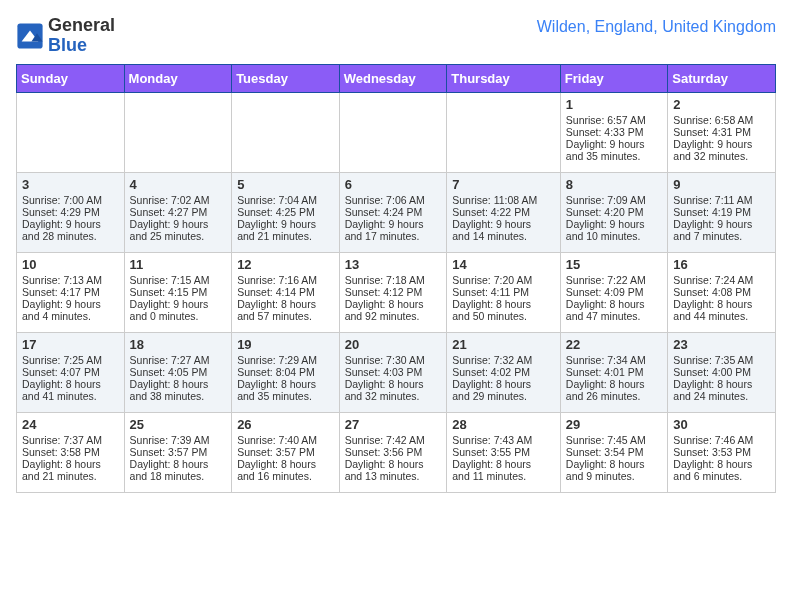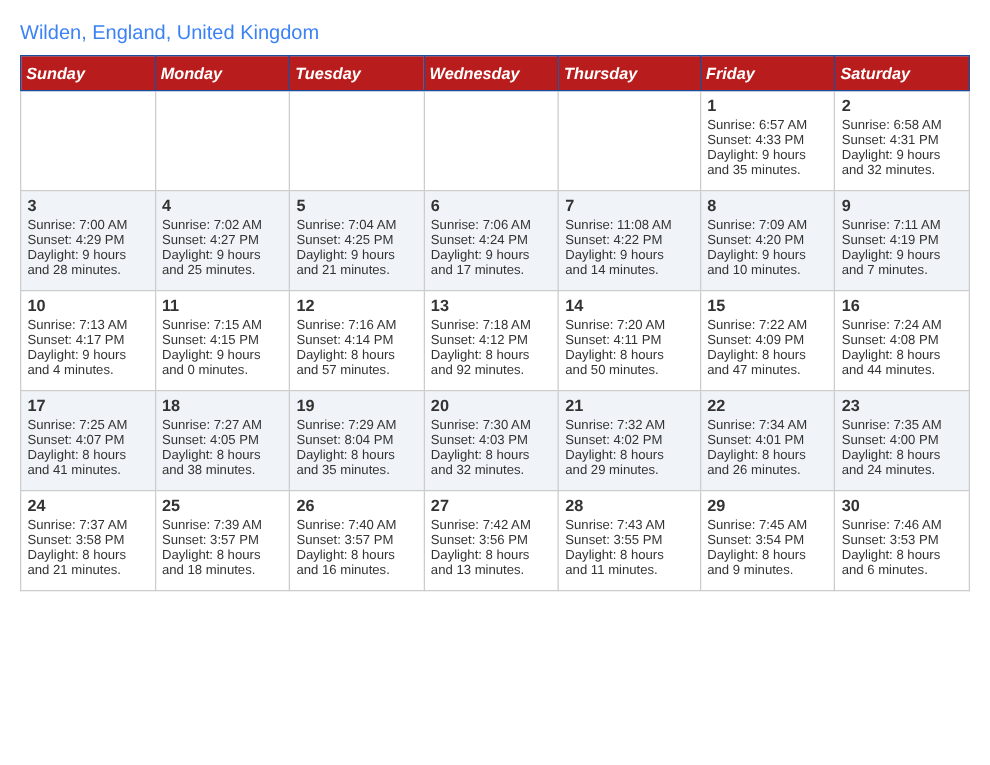--- a/index.html
+++ b/index.html
@@ -93,6 +93,17 @@
 <body>
 
 <div class="header-area">
+  <div class="logo">
+    <svg class="logo-icon" viewBox="0 0 40 40">
+      <rect x="2" y="2" width="36" height="36" rx="4" fill="#2563be"></rect>
+      <polygon points="8,28 20,12 32,28" fill="white"></polygon>
+      <polygon points="22,28 30,16 38,28" fill="#1a4fa0"></polygon>
+    </svg>
+    <div class="logo-text">
+      <span class="logo-general">General</span><br>
+      <span class="logo-blue">Blue</span>
+    </div>
+  </div>
   <div class="title-area">
     <div class="location">Wilden, England, United Kingdom</div>
   </div>

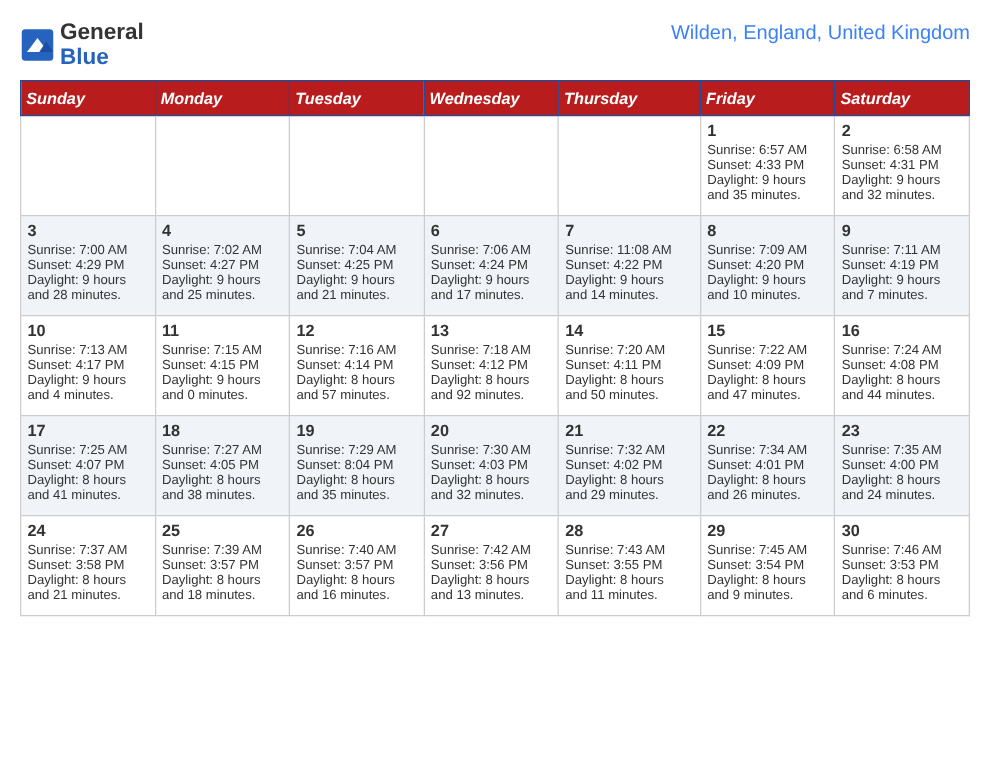--- a/index.html
+++ b/index.html
@@ -51,9 +51,8 @@
       font-size: 11px;
     }
     thead tr {
-      background-color: #b91c1c;
+      background-color: #8b5cf6;
       color: white;
-      font-style: italic;
     }
     thead th {
       padding: 6px 4px;

